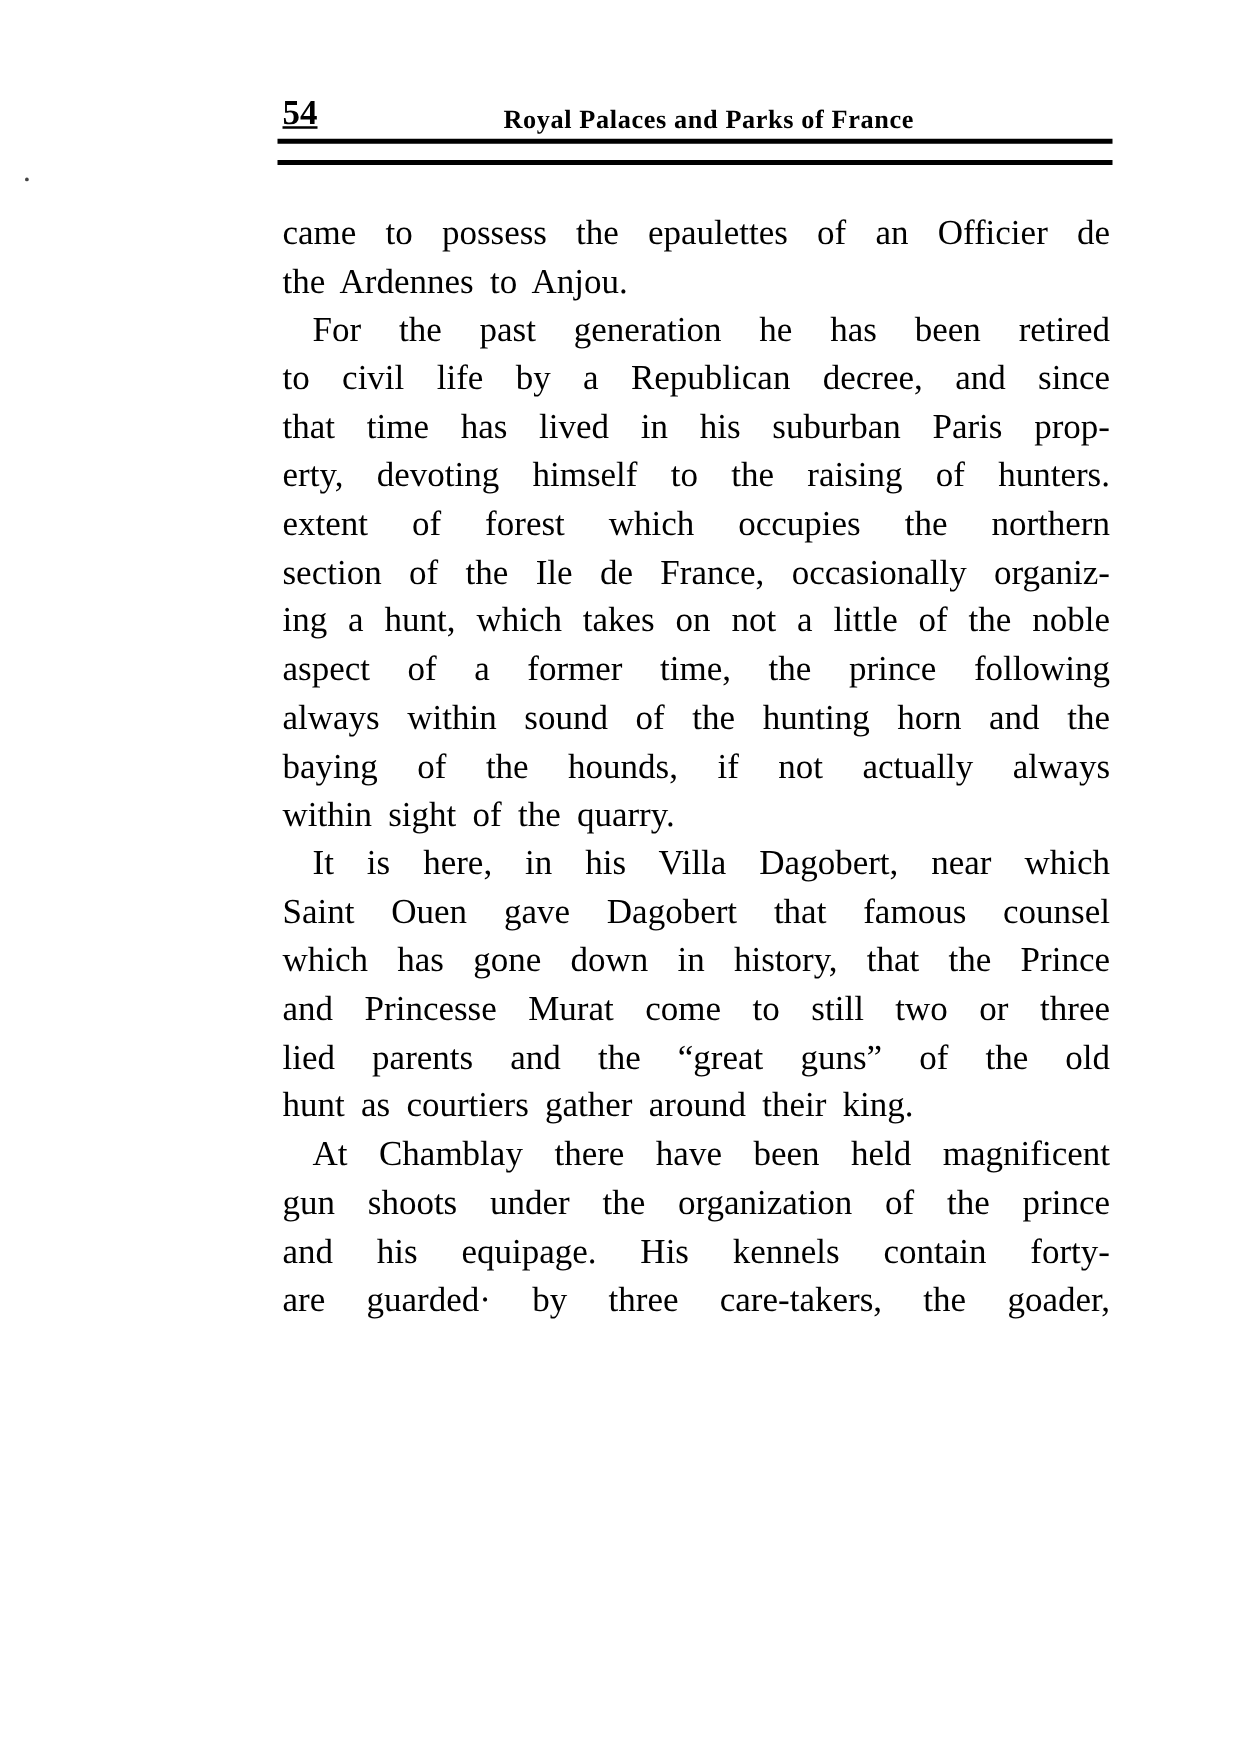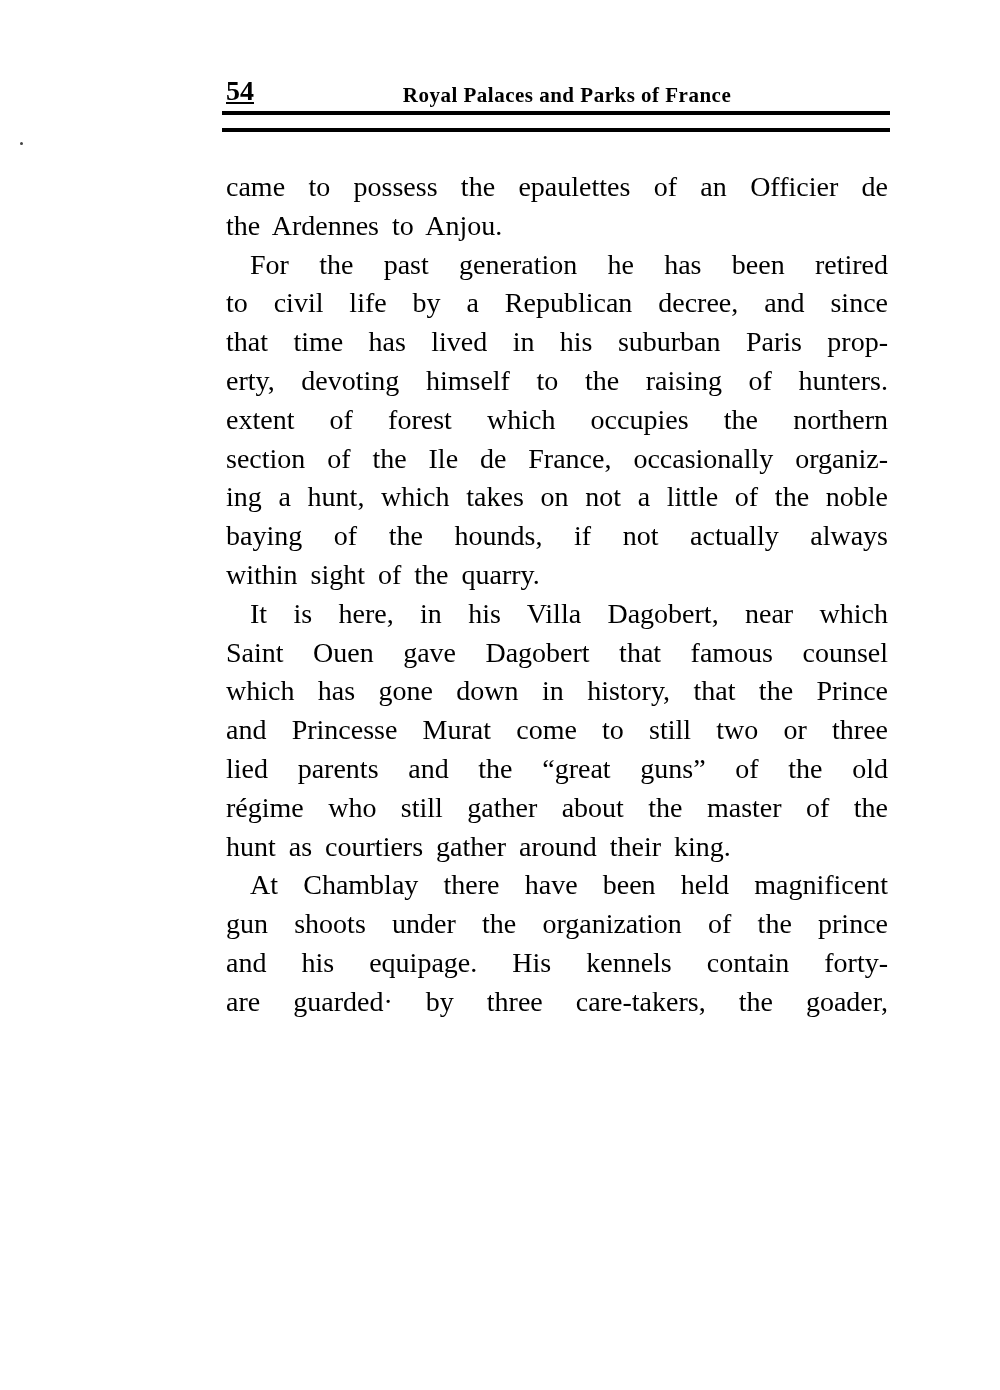--- a/index.html
+++ b/index.html
@@ -94,6 +94,7 @@
       <span class="line">extent of forest which occupies the northern</span>
       <span class="line">section of the Ile de France, occasionally organiz-</span>
       <span class="line">ing a hunt, which takes on not a little of the noble</span>
+      <span class="line">aspect of a former time, the prince following</span>
       <span class="line">baying of the hounds, if not actually always</span>
       <span class="line end">within sight of the quarry.</span>
     </p>

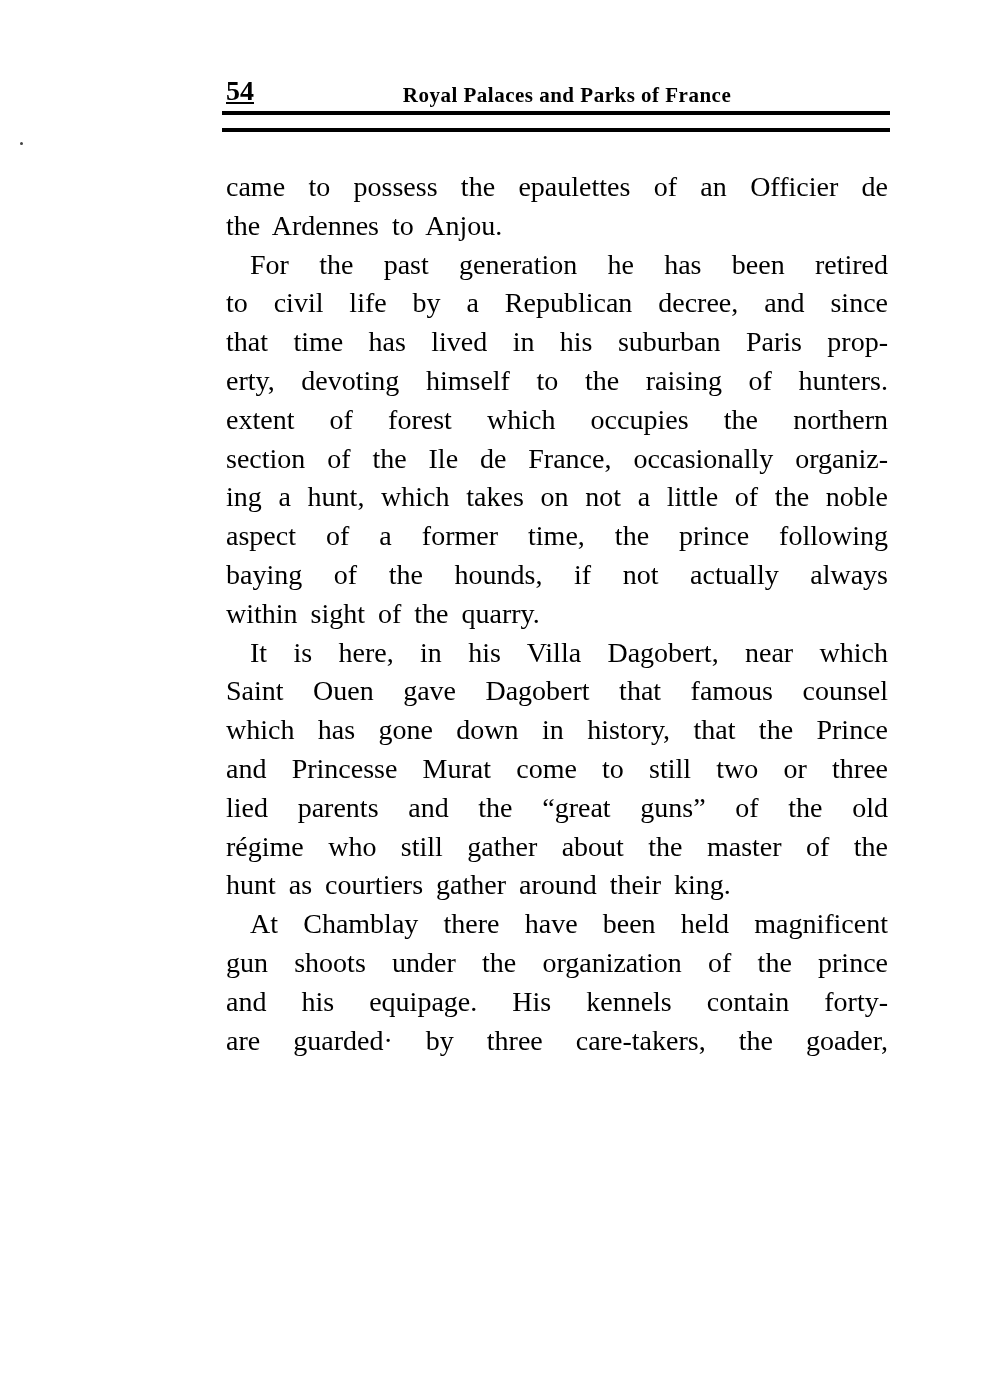--- a/index.html
+++ b/index.html
@@ -95,6 +95,7 @@
       <span class="line">section of the Ile de France, occasionally organiz-</span>
       <span class="line">ing a hunt, which takes on not a little of the noble</span>
       <span class="line">aspect of a former time, the prince following</span>
+      <span class="line">always within sound of the hunting horn and the</span>
       <span class="line">baying of the hounds, if not actually always</span>
       <span class="line end">within sight of the quarry.</span>
     </p>

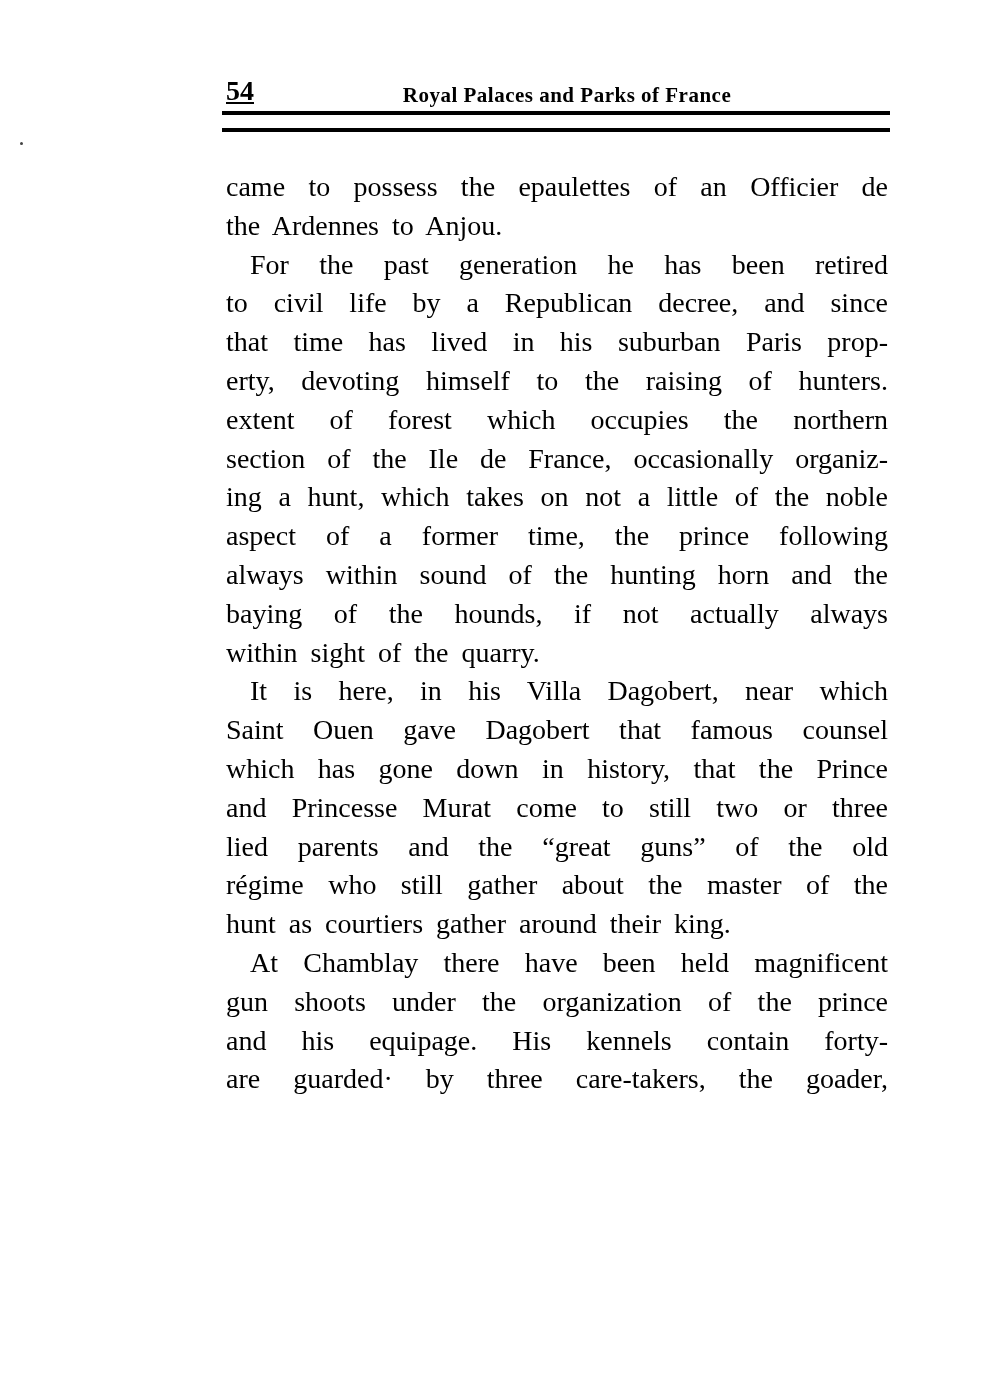--- a/index.html
+++ b/index.html
@@ -106,7 +106,6 @@
       <span class="line">which has gone down in history, that the Prince</span>
       <span class="line">and Princesse Murat come to still two or three</span>
       <span class="line">lied parents and the “great guns” of the old</span>
-      <span class="line">régime who still gather about the master of the</span>
       <span class="line end">hunt as courtiers gather around their king.</span>
     </p>
 

